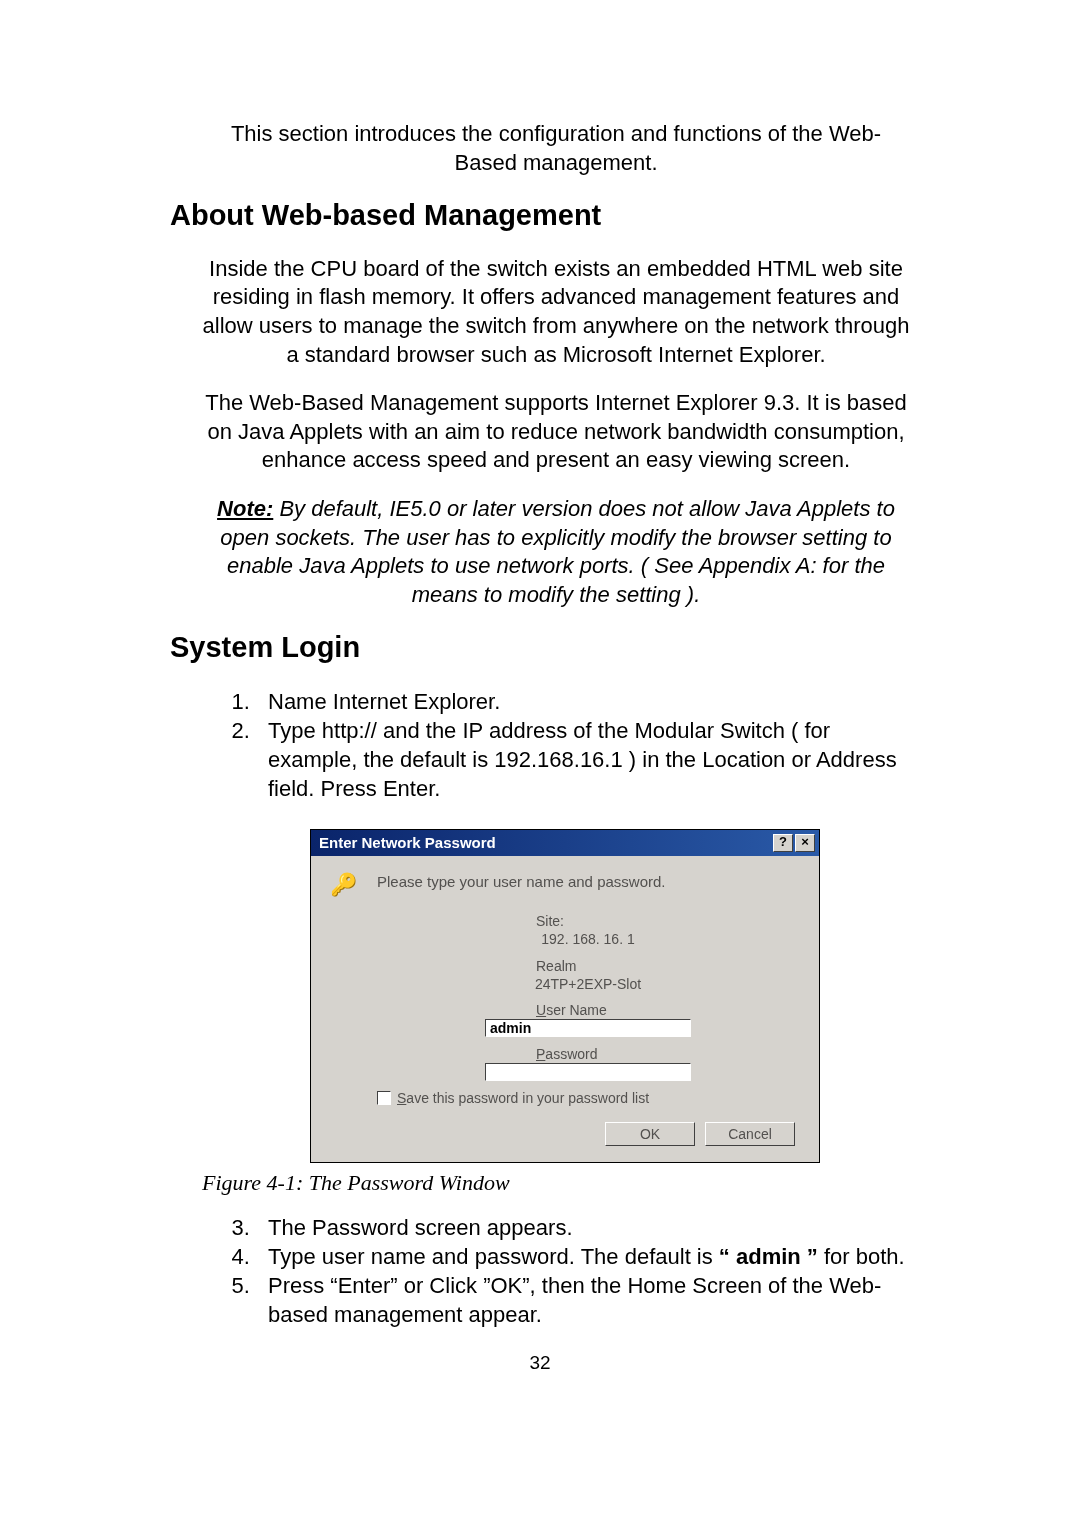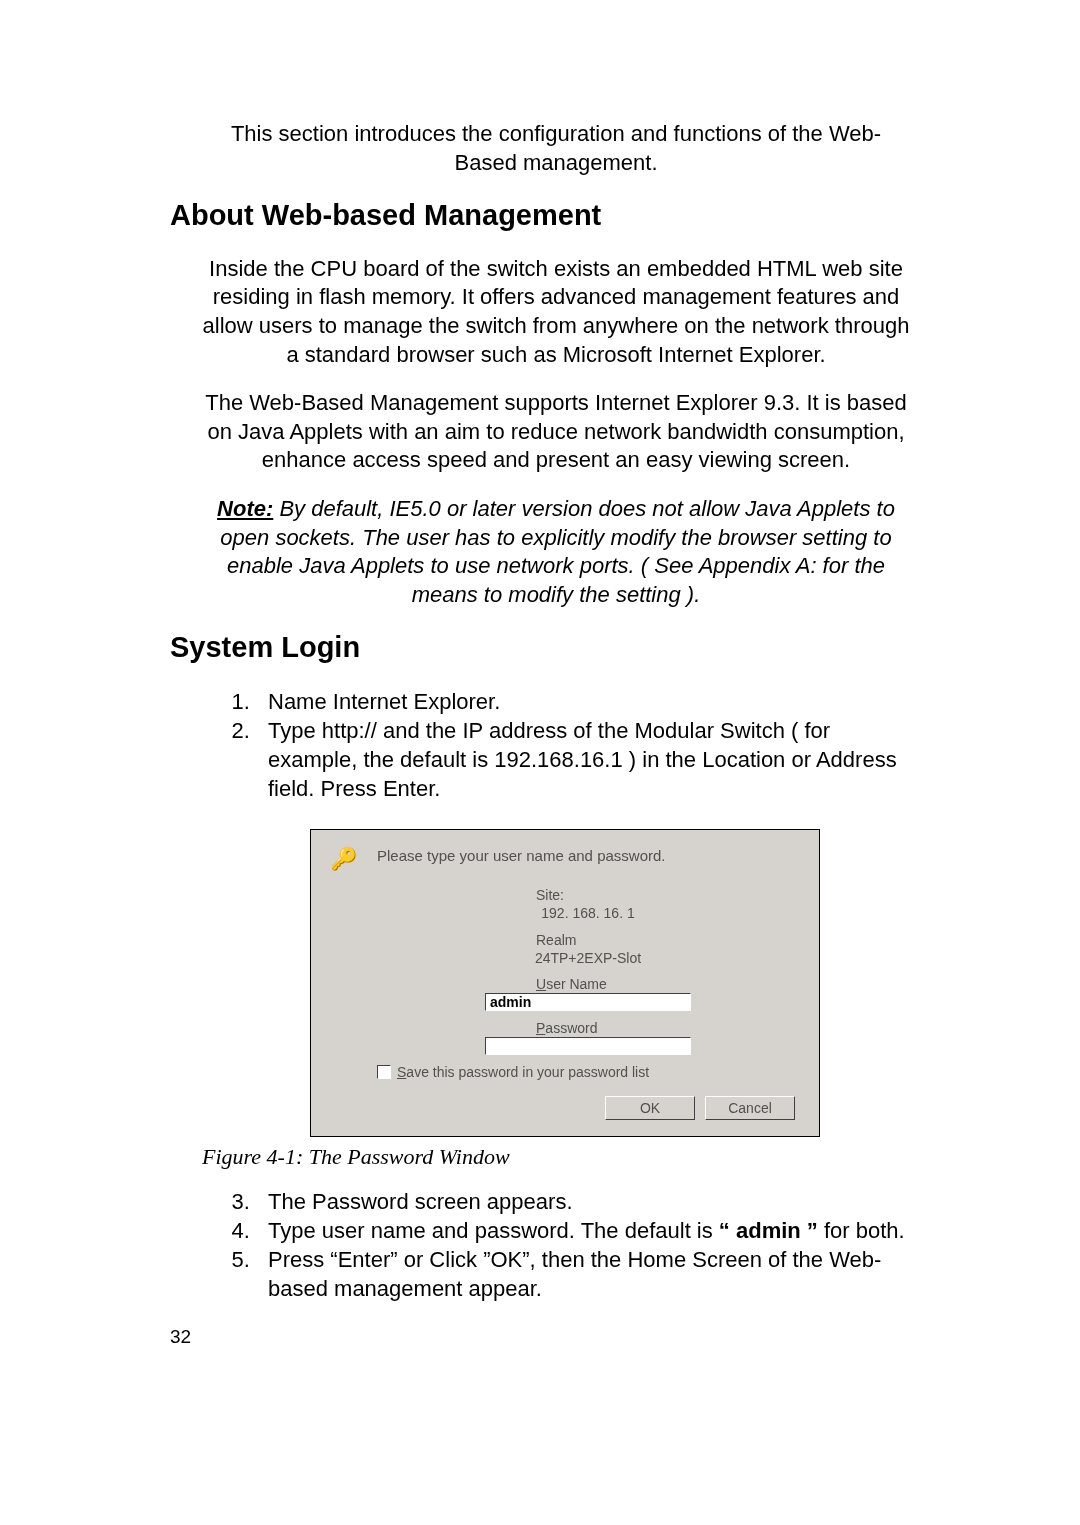--- a/index.html
+++ b/index.html
@@ -221,6 +221,13 @@
 
 <div class="dialog-wrap">
   <div class="dialog">
+    <div class="titlebar">
+      <span class="title-text">Enter Network Password</span>
+      <div class="title-btns">
+        <div class="tbtn">?</div>
+        <div class="tbtn">×</div>
+      </div>
+    </div>
     <div class="dbody">
       <div class="top-row">
         <div class="key-icon">🔑</div>

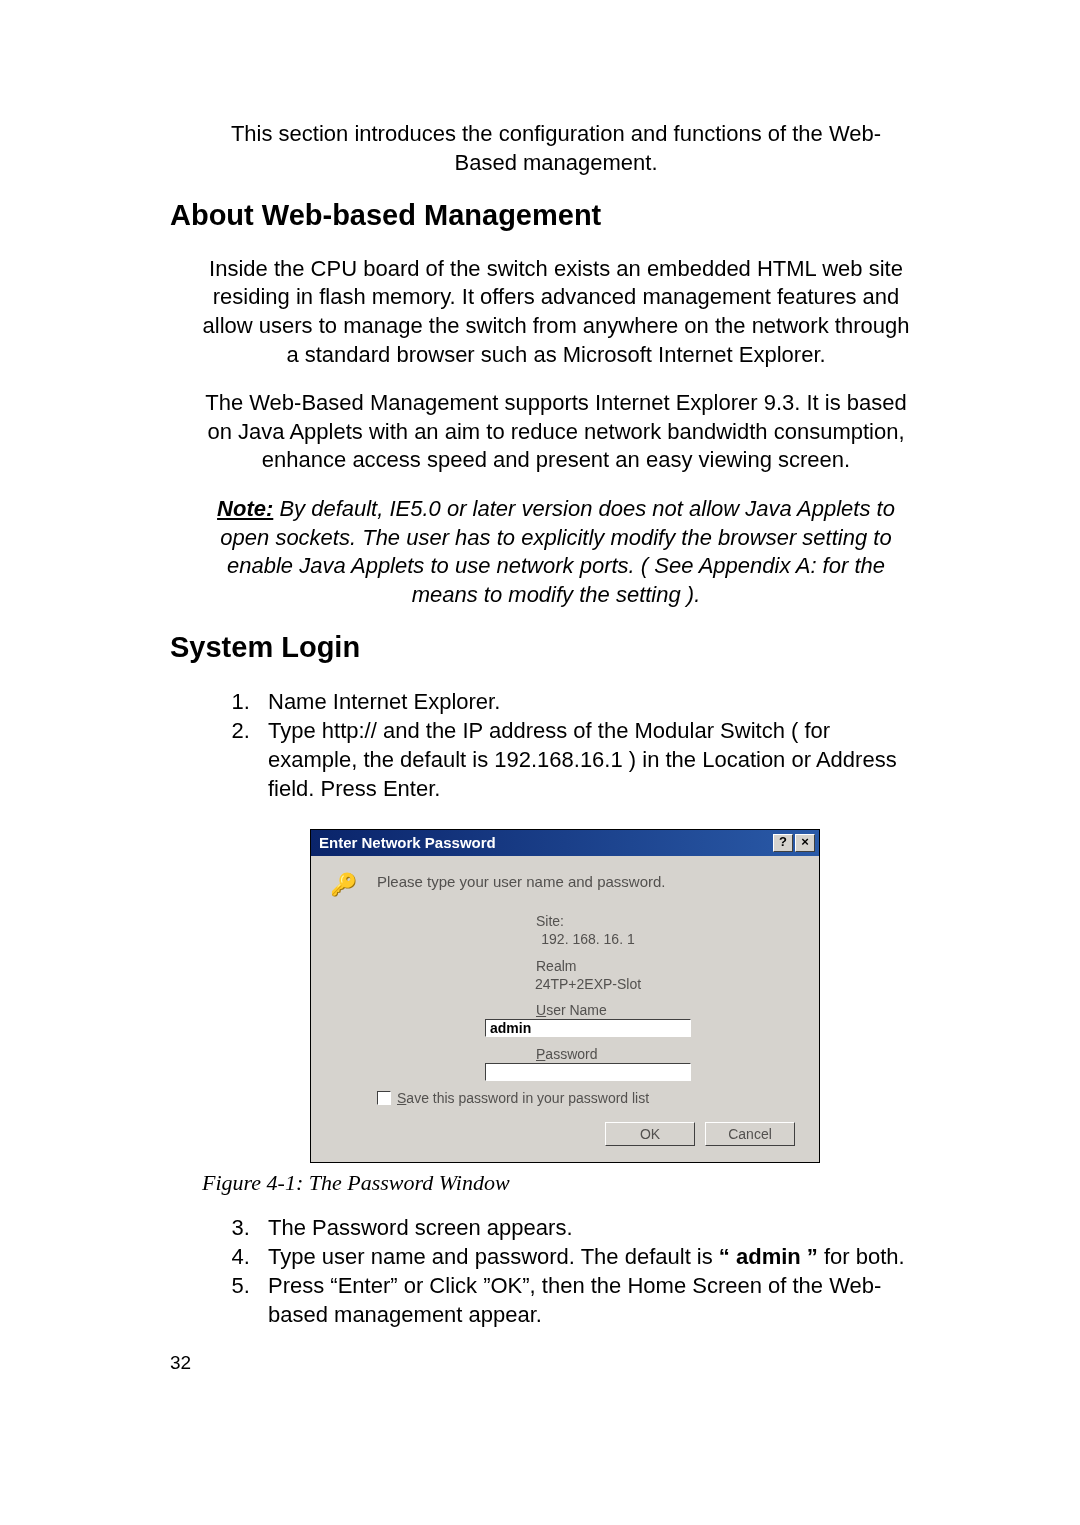--- a/index.html
+++ b/index.html
@@ -56,7 +56,7 @@
       font-family: Liberation Serif, serif;
     }
     .page-num {
-      text-align: left;
+      text-align: center;
       margin-top: 22px;
       font-size: 19px;
     }

